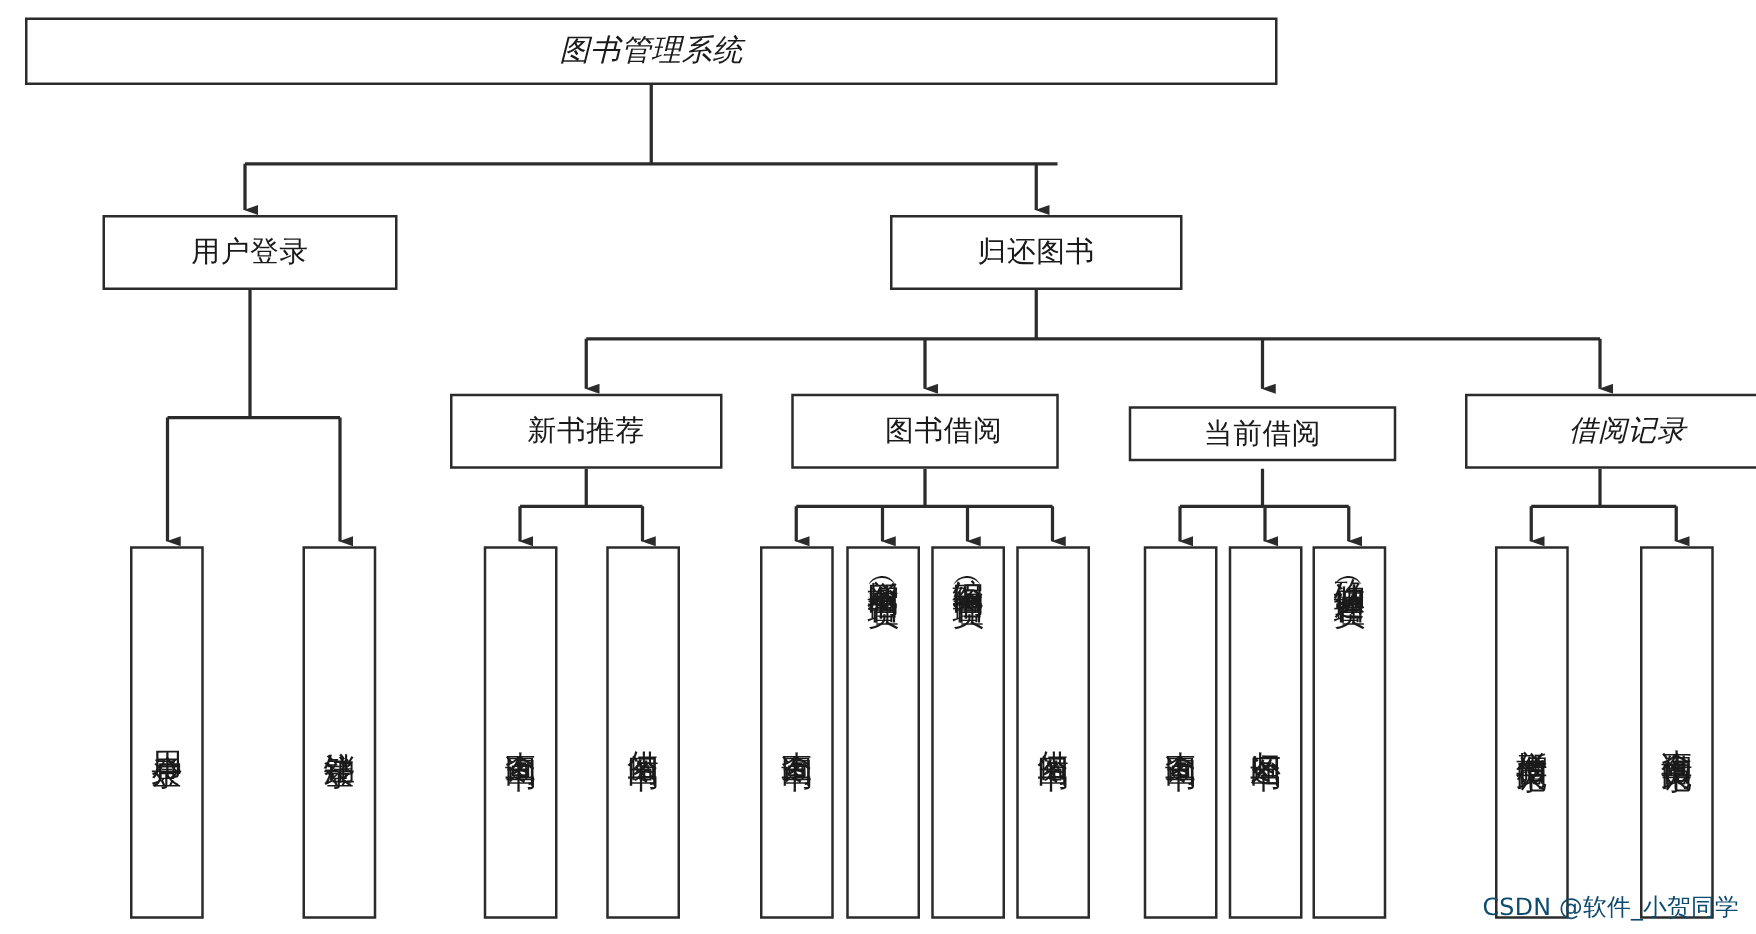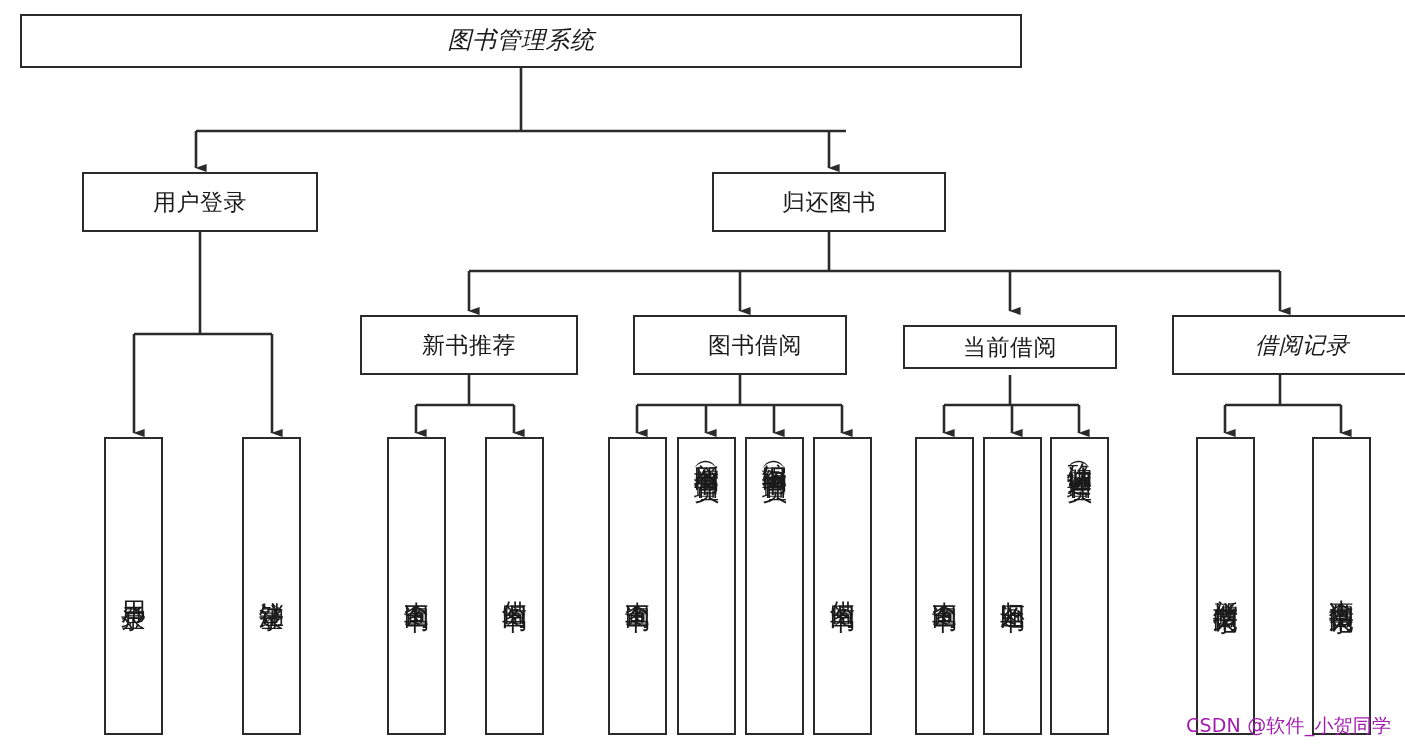--- a/index.html
+++ b/index.html
@@ -74,7 +74,7 @@
     left: 1186px;
     top: 713px;
     font-size: 19px;
-    color: #a21caf;
+    color: #0c4a6e;
     white-space: nowrap;
     letter-spacing: 0.01em;
   }

